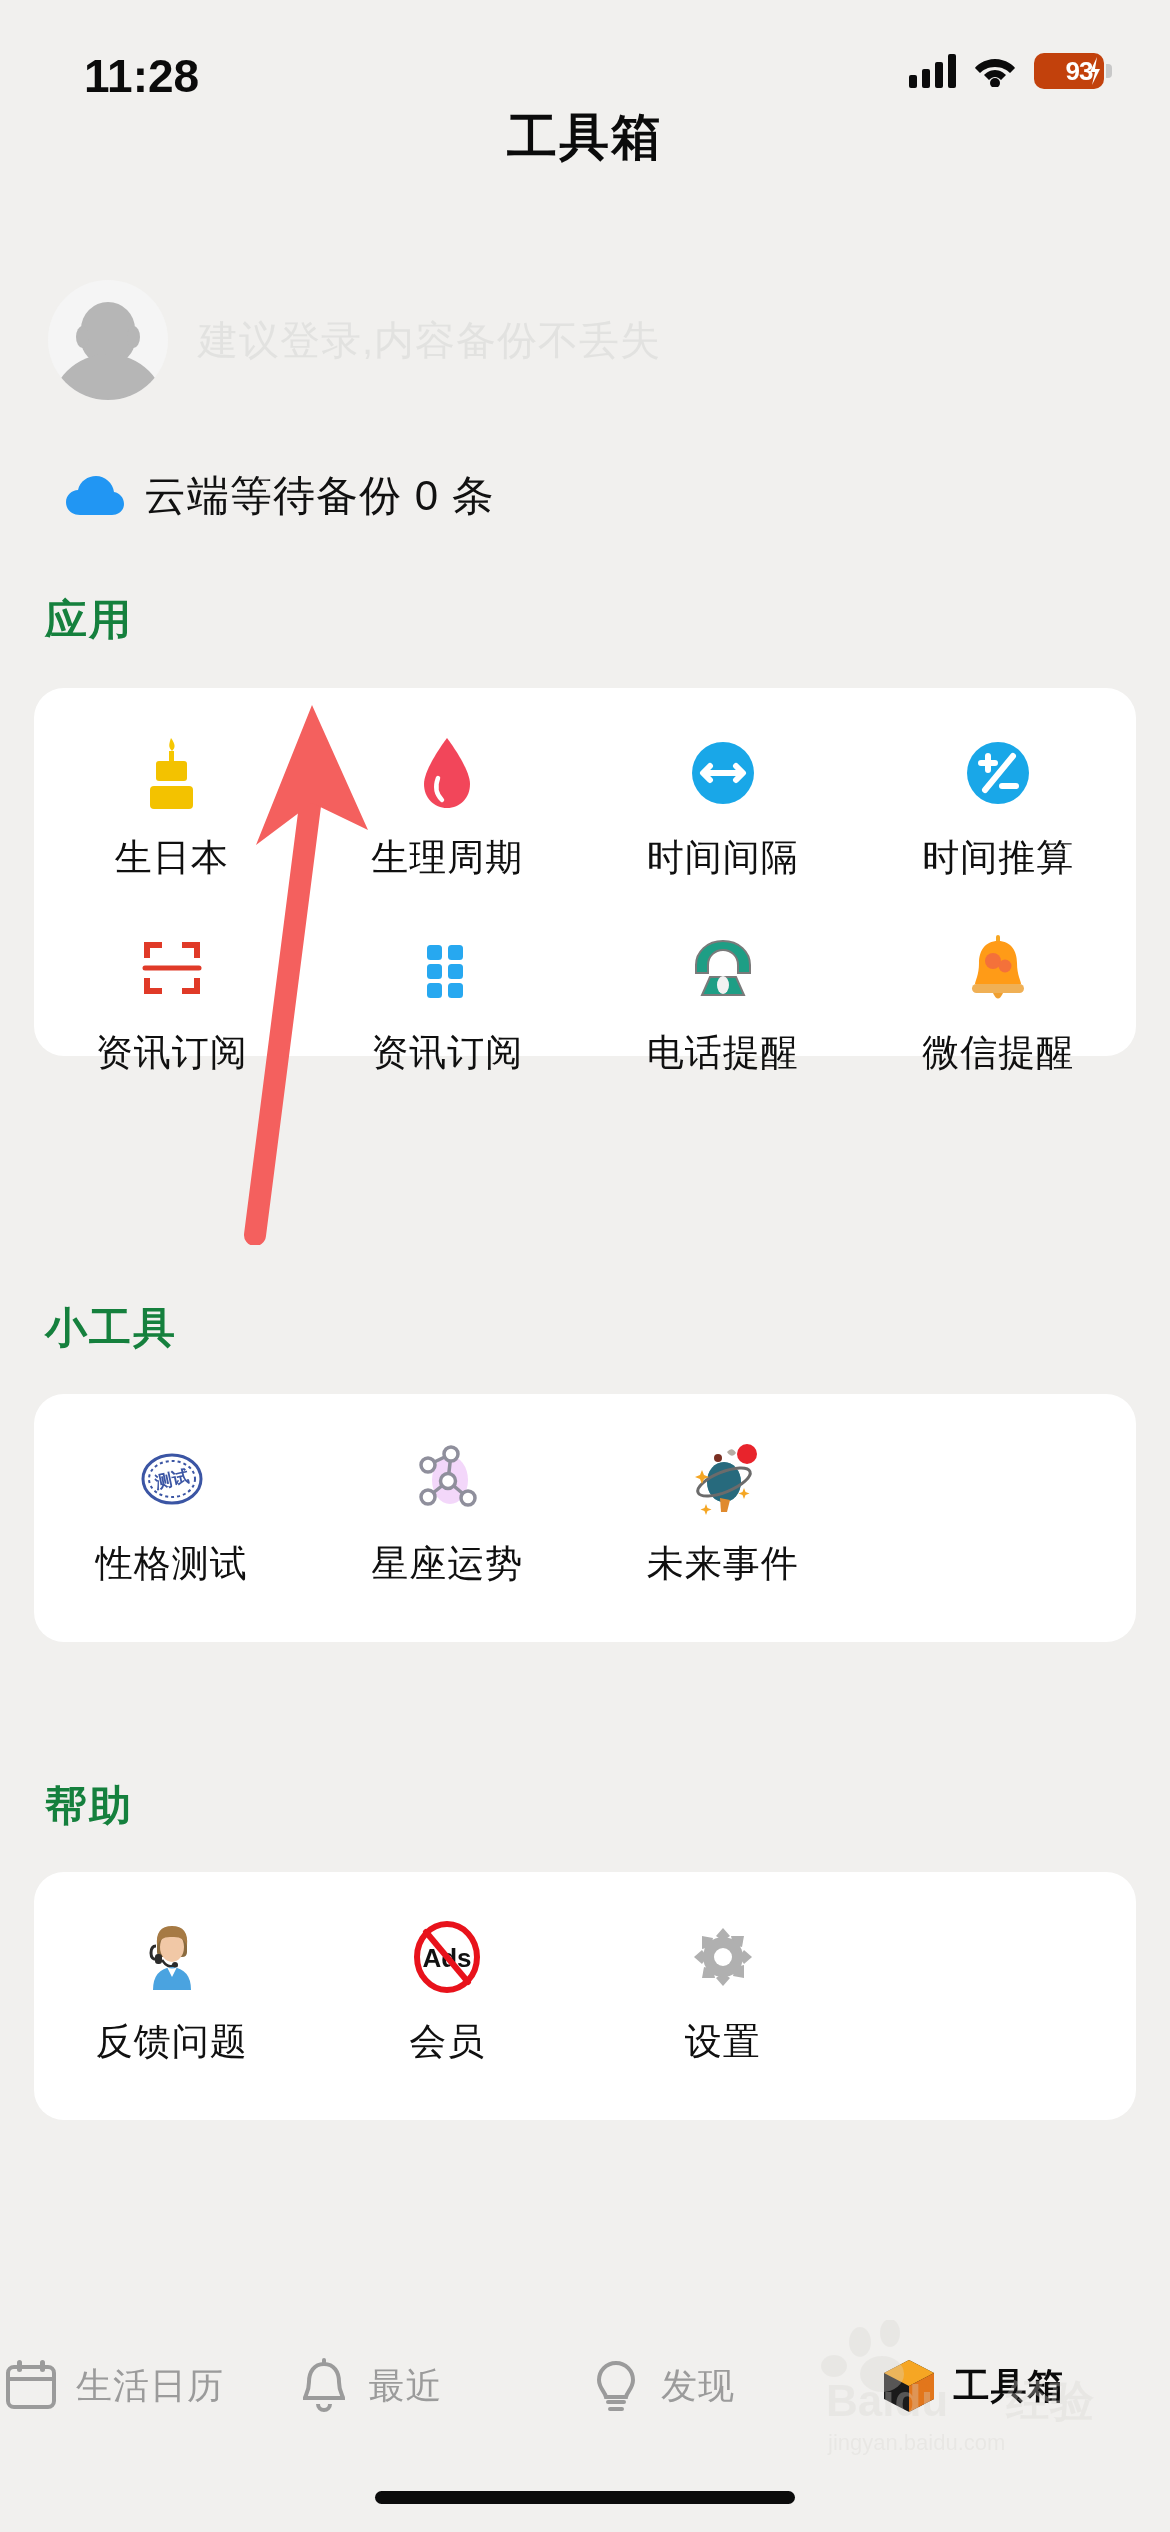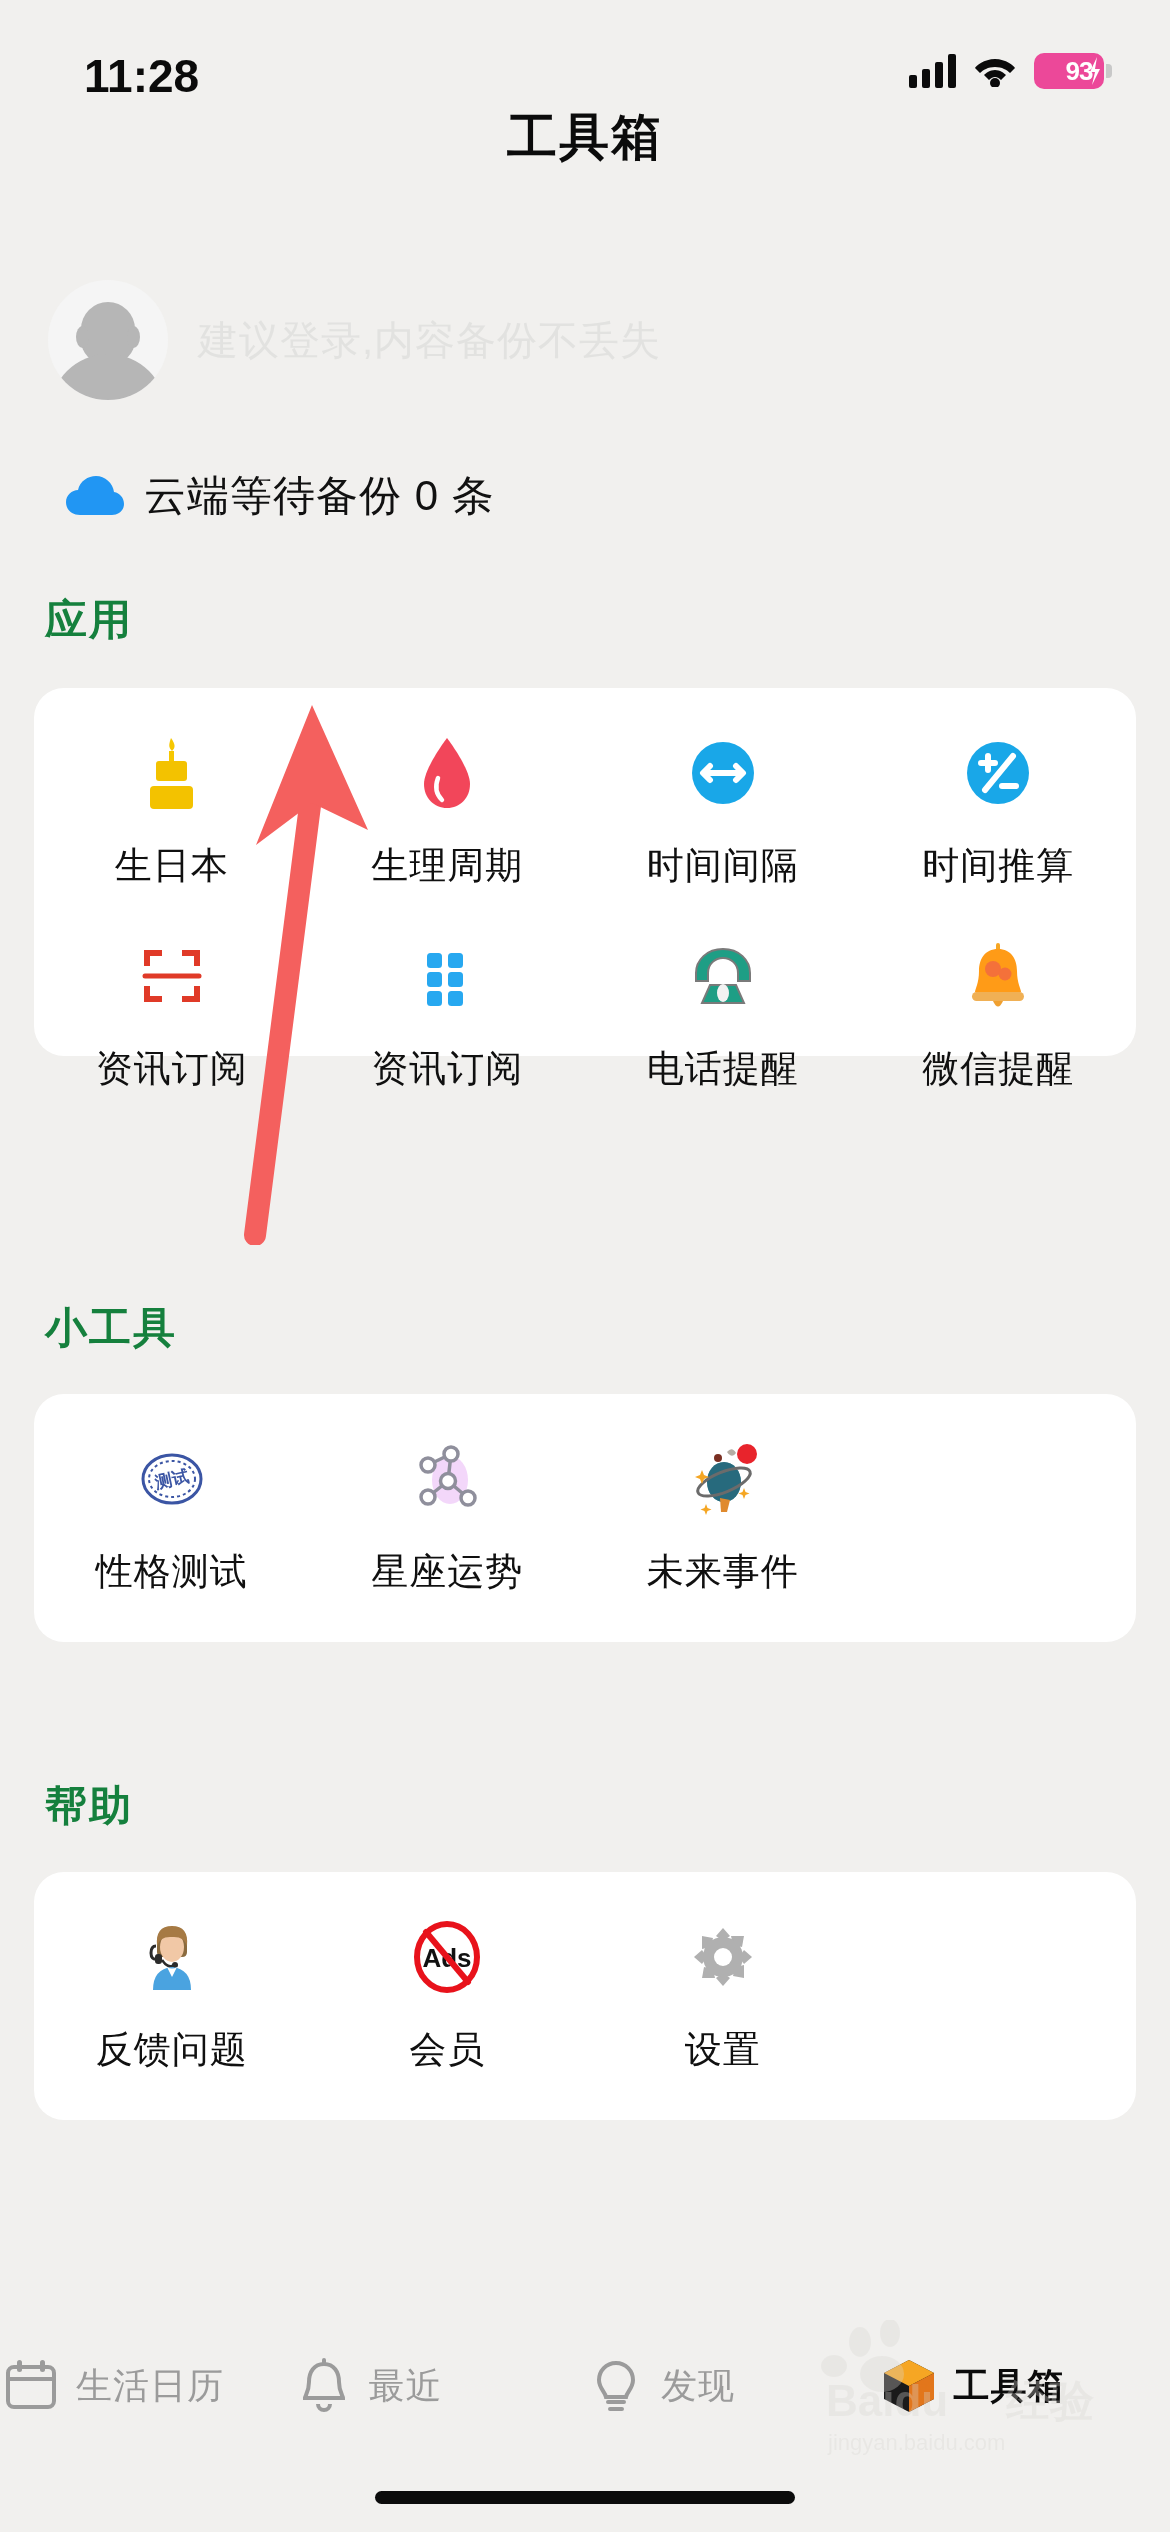--- a/index.html
+++ b/index.html
@@ -28,7 +28,7 @@
   .wifi{ width:42px; height:32px; position:relative; }
   .battery{
     position:relative; width:70px; height:36px; border-radius:10px;
-    background:#ec4899; display:flex; align-items:center; justify-content:center;padding-left:20px;
+    background:#c2410c; display:flex; align-items:center; justify-content:center;padding-left:20px;
   }
   .battery .pct{ font-size:26px; font-weight:700; color:#ffffff; letter-spacing:-1px; }
   .battery::after{

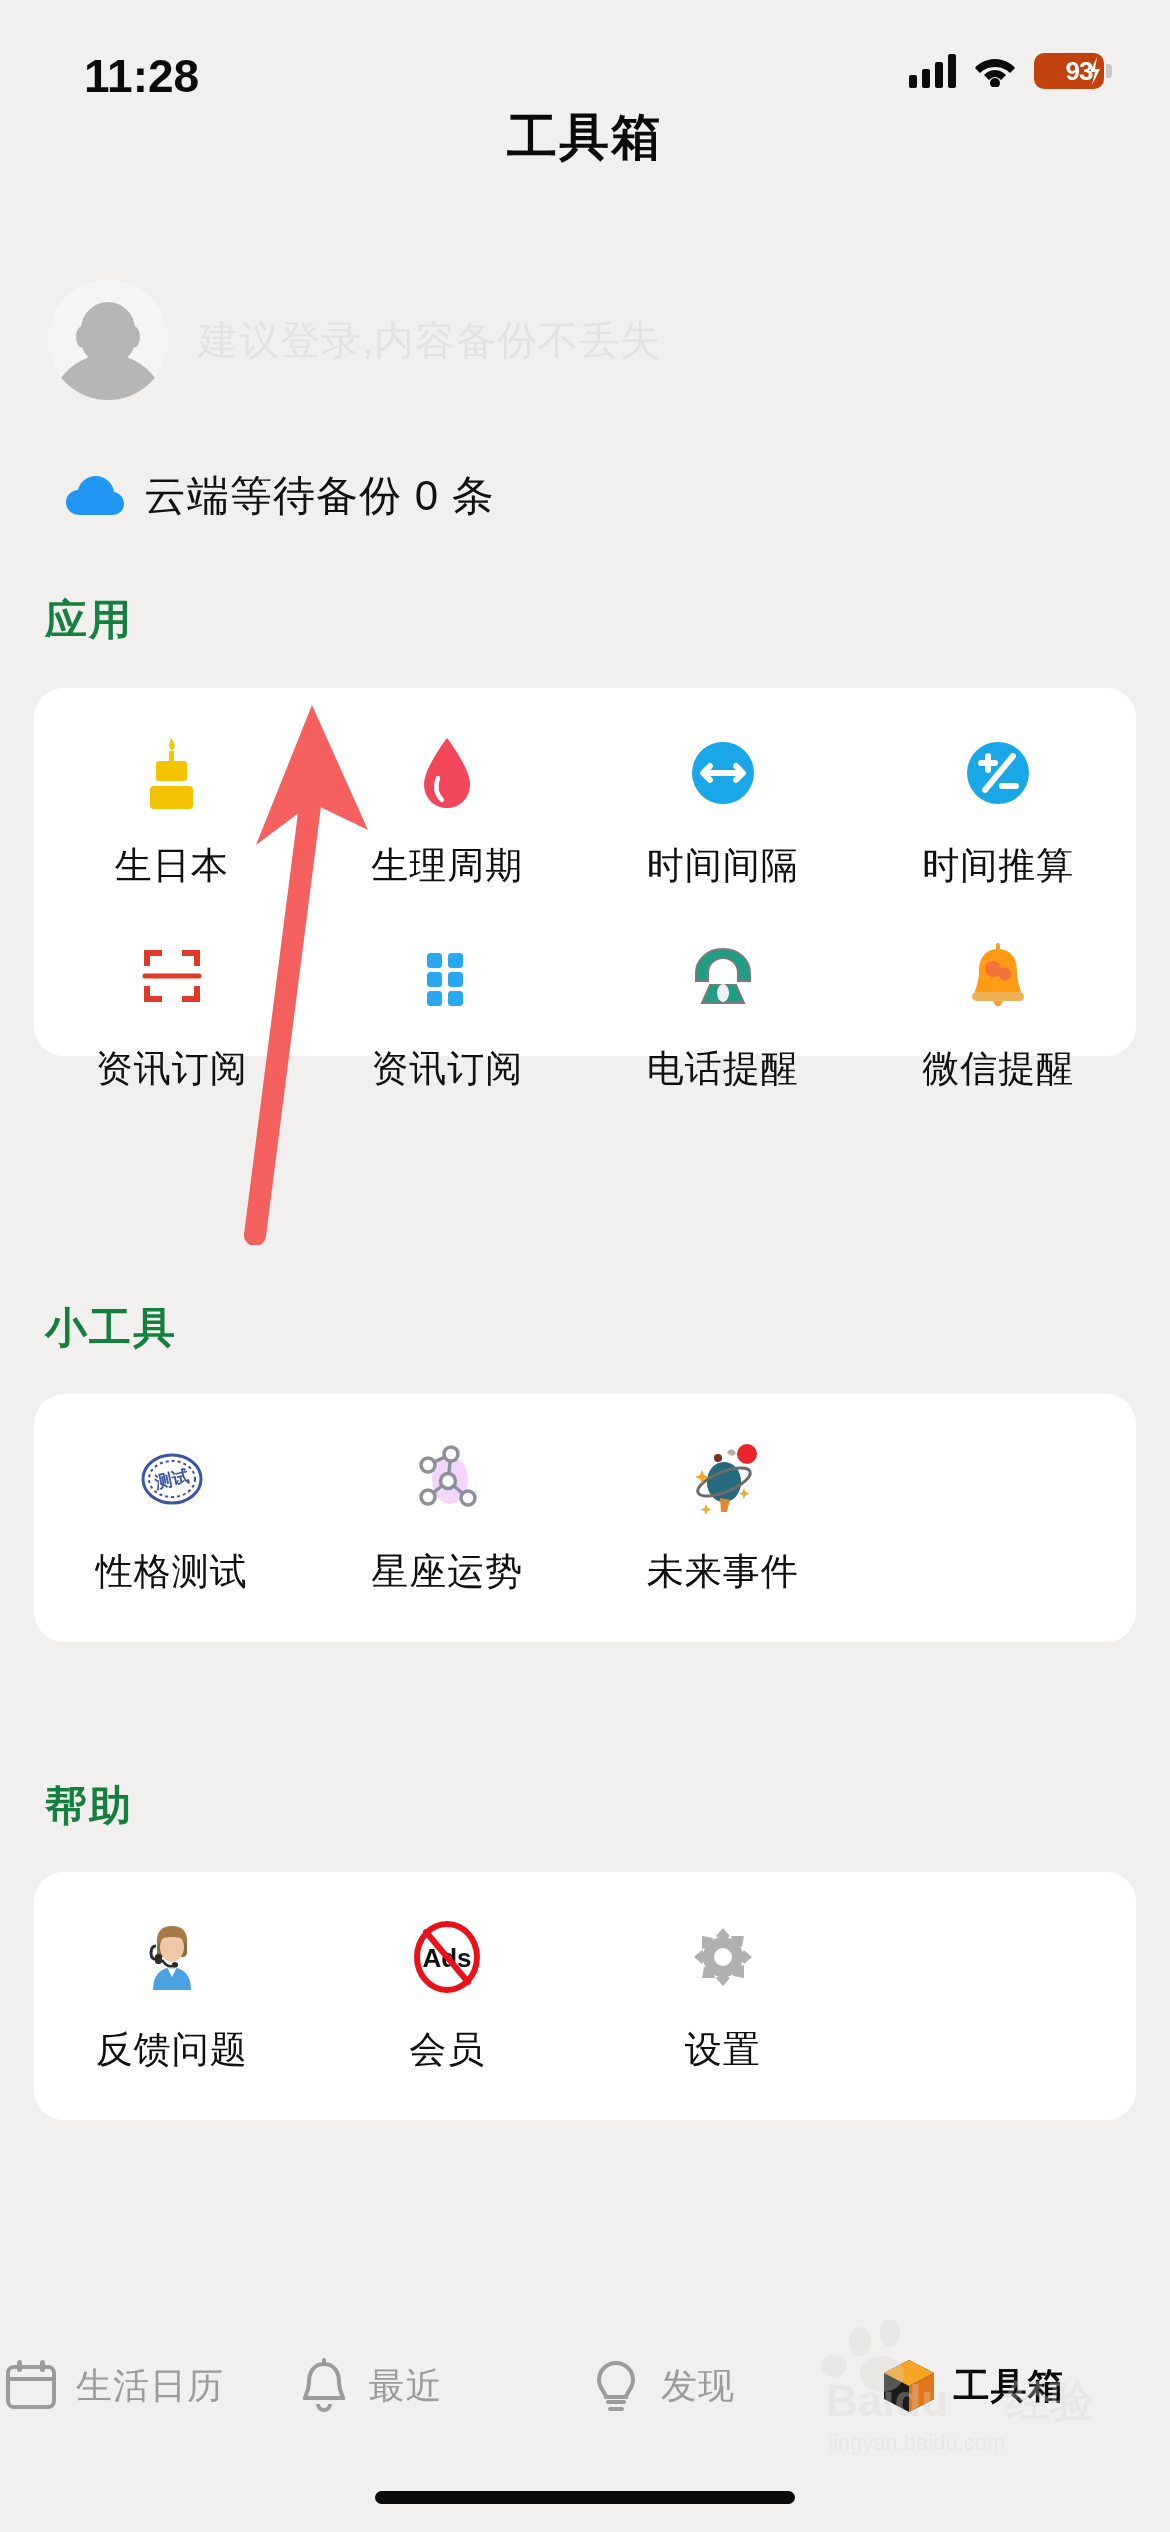--- a/index.html
+++ b/index.html
@@ -85,7 +85,7 @@
   }
   .cell .ico{ width:86px; height:86px; position:relative; display:flex; align-items:center; justify-content:center; }
   .cell .lbl{
-    margin-top:25px; font-size:37px; color:#101010; font-weight:400; letter-spacing:1px; white-space:nowrap;text-align:center;
+    margin-top:17px; font-size:37px; color:#101010; font-weight:400; letter-spacing:1px; white-space:nowrap;text-align:center;
   }
 
   

